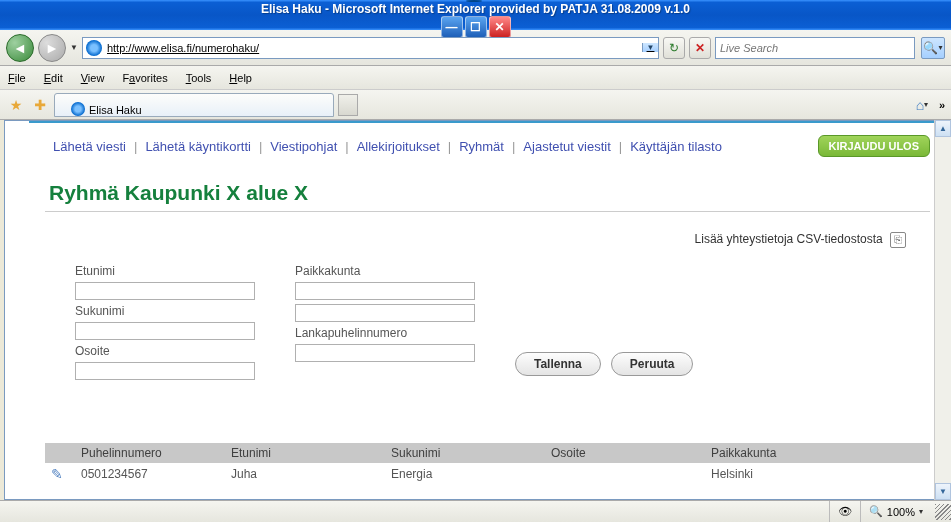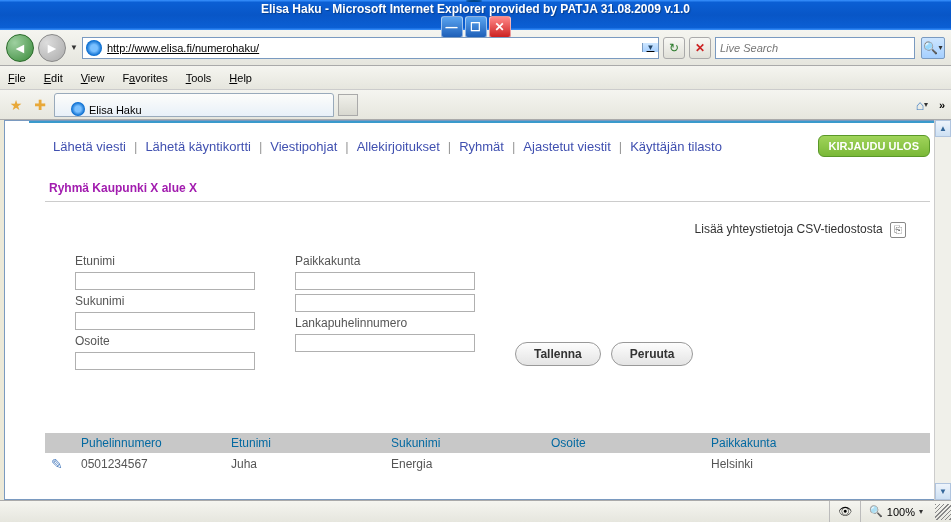--- a/index.html
+++ b/index.html
@@ -55,7 +55,7 @@
 .app-nav .sep { color: #999; }
 .logout { margin-left: auto; background: linear-gradient(to bottom, #a0d45a, #7ab838); color: white; font-weight: bold; font-size: 11px; padding: 4px 10px; border: 1px solid #5a9828; border-radius: 6px; }
 
-.page-title { color: #a21caf; font-size: 12px; font-weight: bold; padding: 12px 20px 6px; }
+.page-title { color: #15803d; font-size: 21px; font-weight: bold; padding: 12px 20px 6px; }
 .hr { border-top: 1px solid #ccc; margin: 0 16px 20px; }
 
 .csv-link { text-align: right; padding: 0 40px 16px; color: #444; font-size: 12px; }

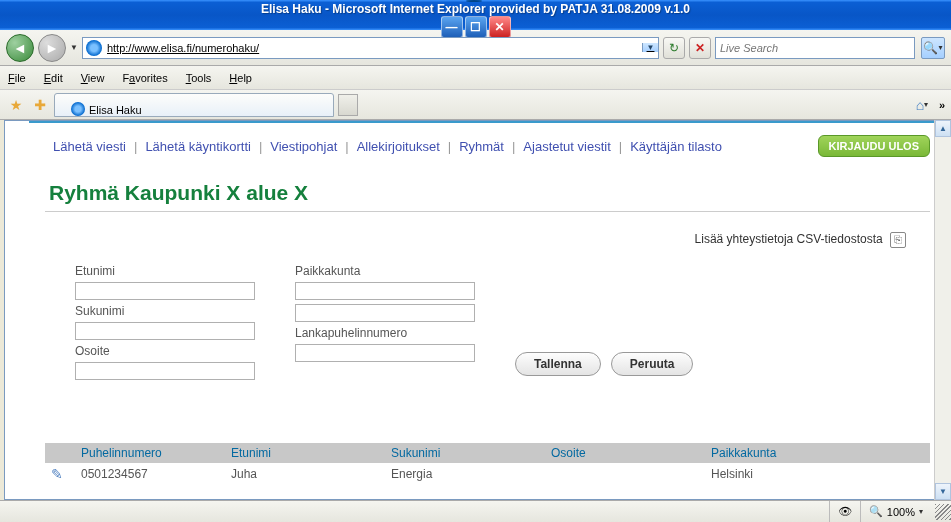--- a/index.html
+++ b/index.html
@@ -70,7 +70,7 @@
 .pill-btn { padding: 4px 18px; border: 1px solid #999; border-radius: 12px; background: linear-gradient(to bottom, #fdfdfd, #e4e4e4); font-size: 12px; color: #333; cursor: pointer; }
 
 .table { margin: 10px 16px 30px; }
-.table-head { display: flex; background: #c8c8c8; color: #0369a1; font-size: 12px; margin-top: 43px; }
+.table-head { display: flex; background: #c8c8c8; color: #404040; font-size: 12px; margin-top: 43px; }
 .table-head > div, .table-row > div { padding: 3px 6px; }
 .col-icon { width: 30px; }
 .col-phone { width: 150px; }

